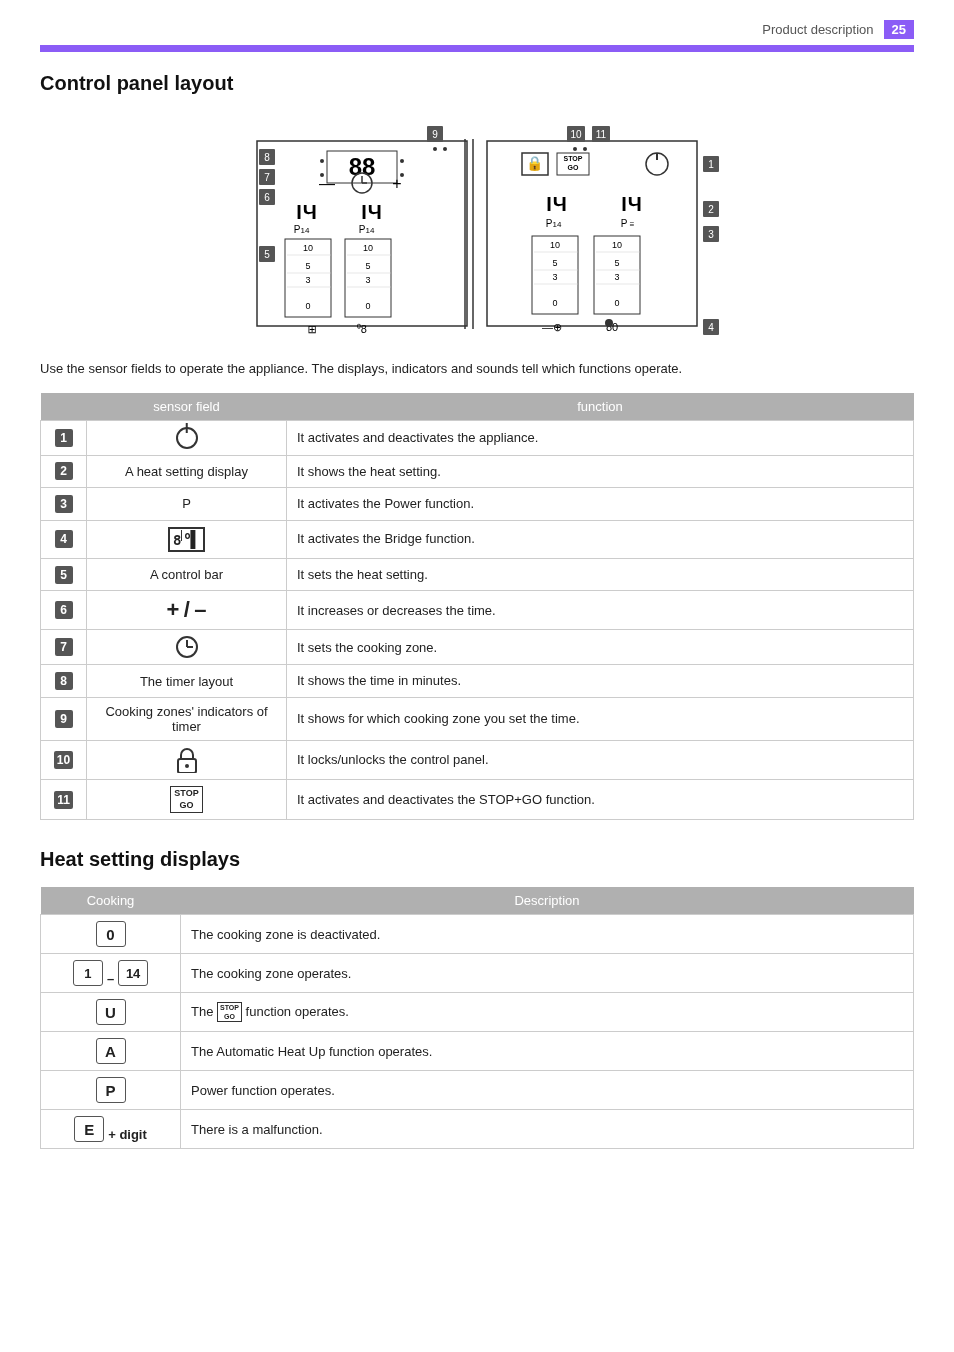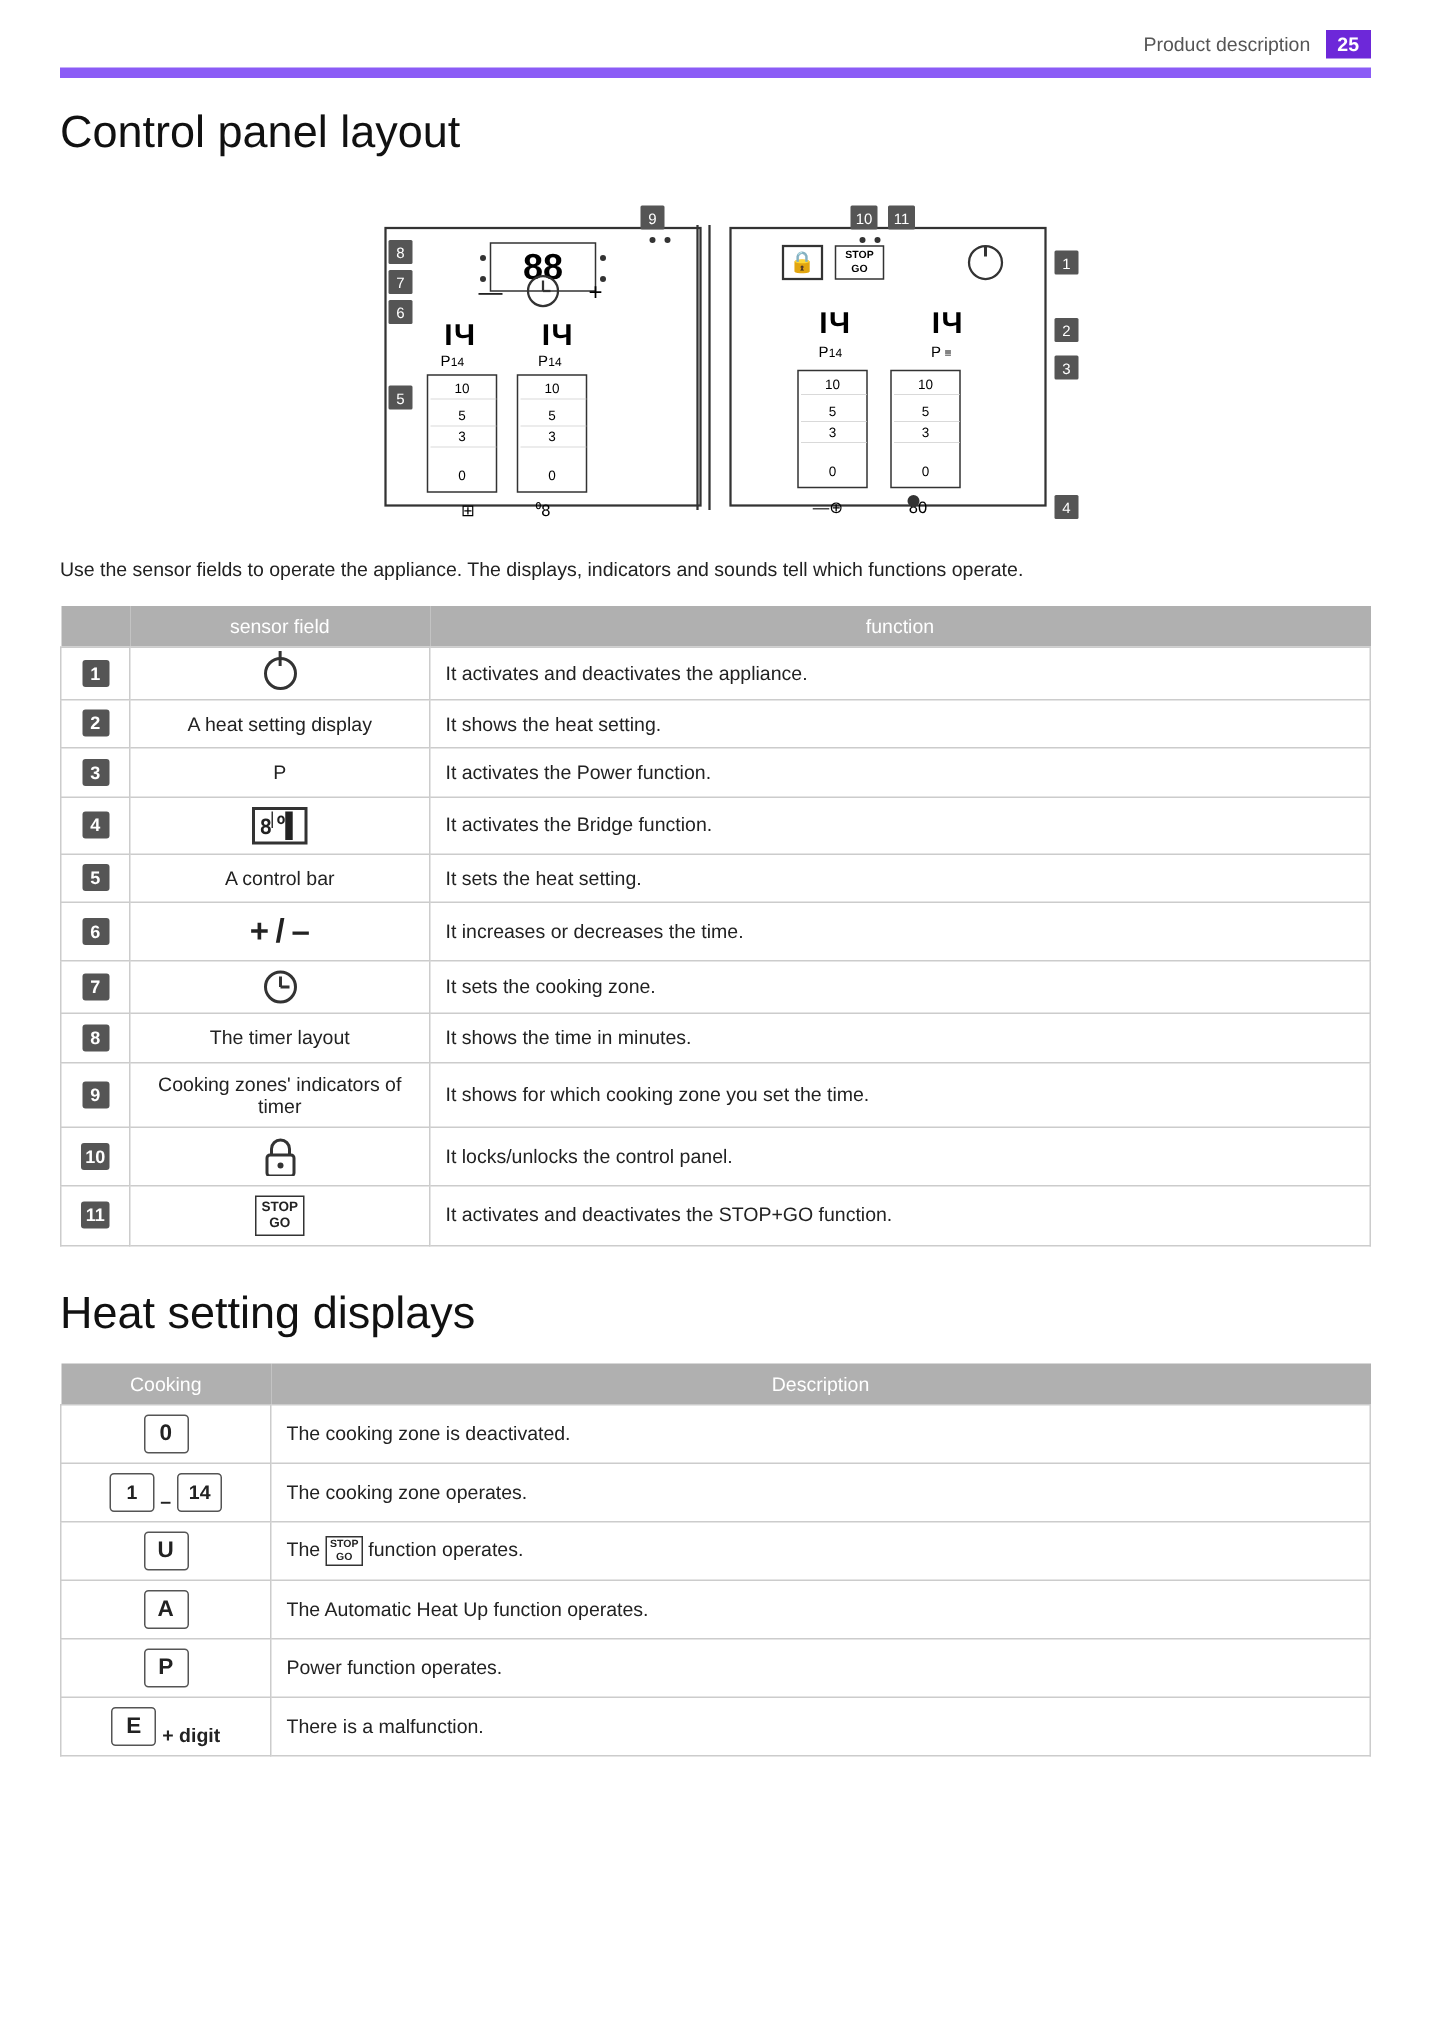--- a/index.html
+++ b/index.html
@@ -28,7 +28,7 @@
       margin-right: 10px;
     }
     .page-number-badge {
-      background: #6d28d9;
+      background: #8b5cf6;
       color: #fff;
       padding: 2px 8px;
       font-size: 13px;

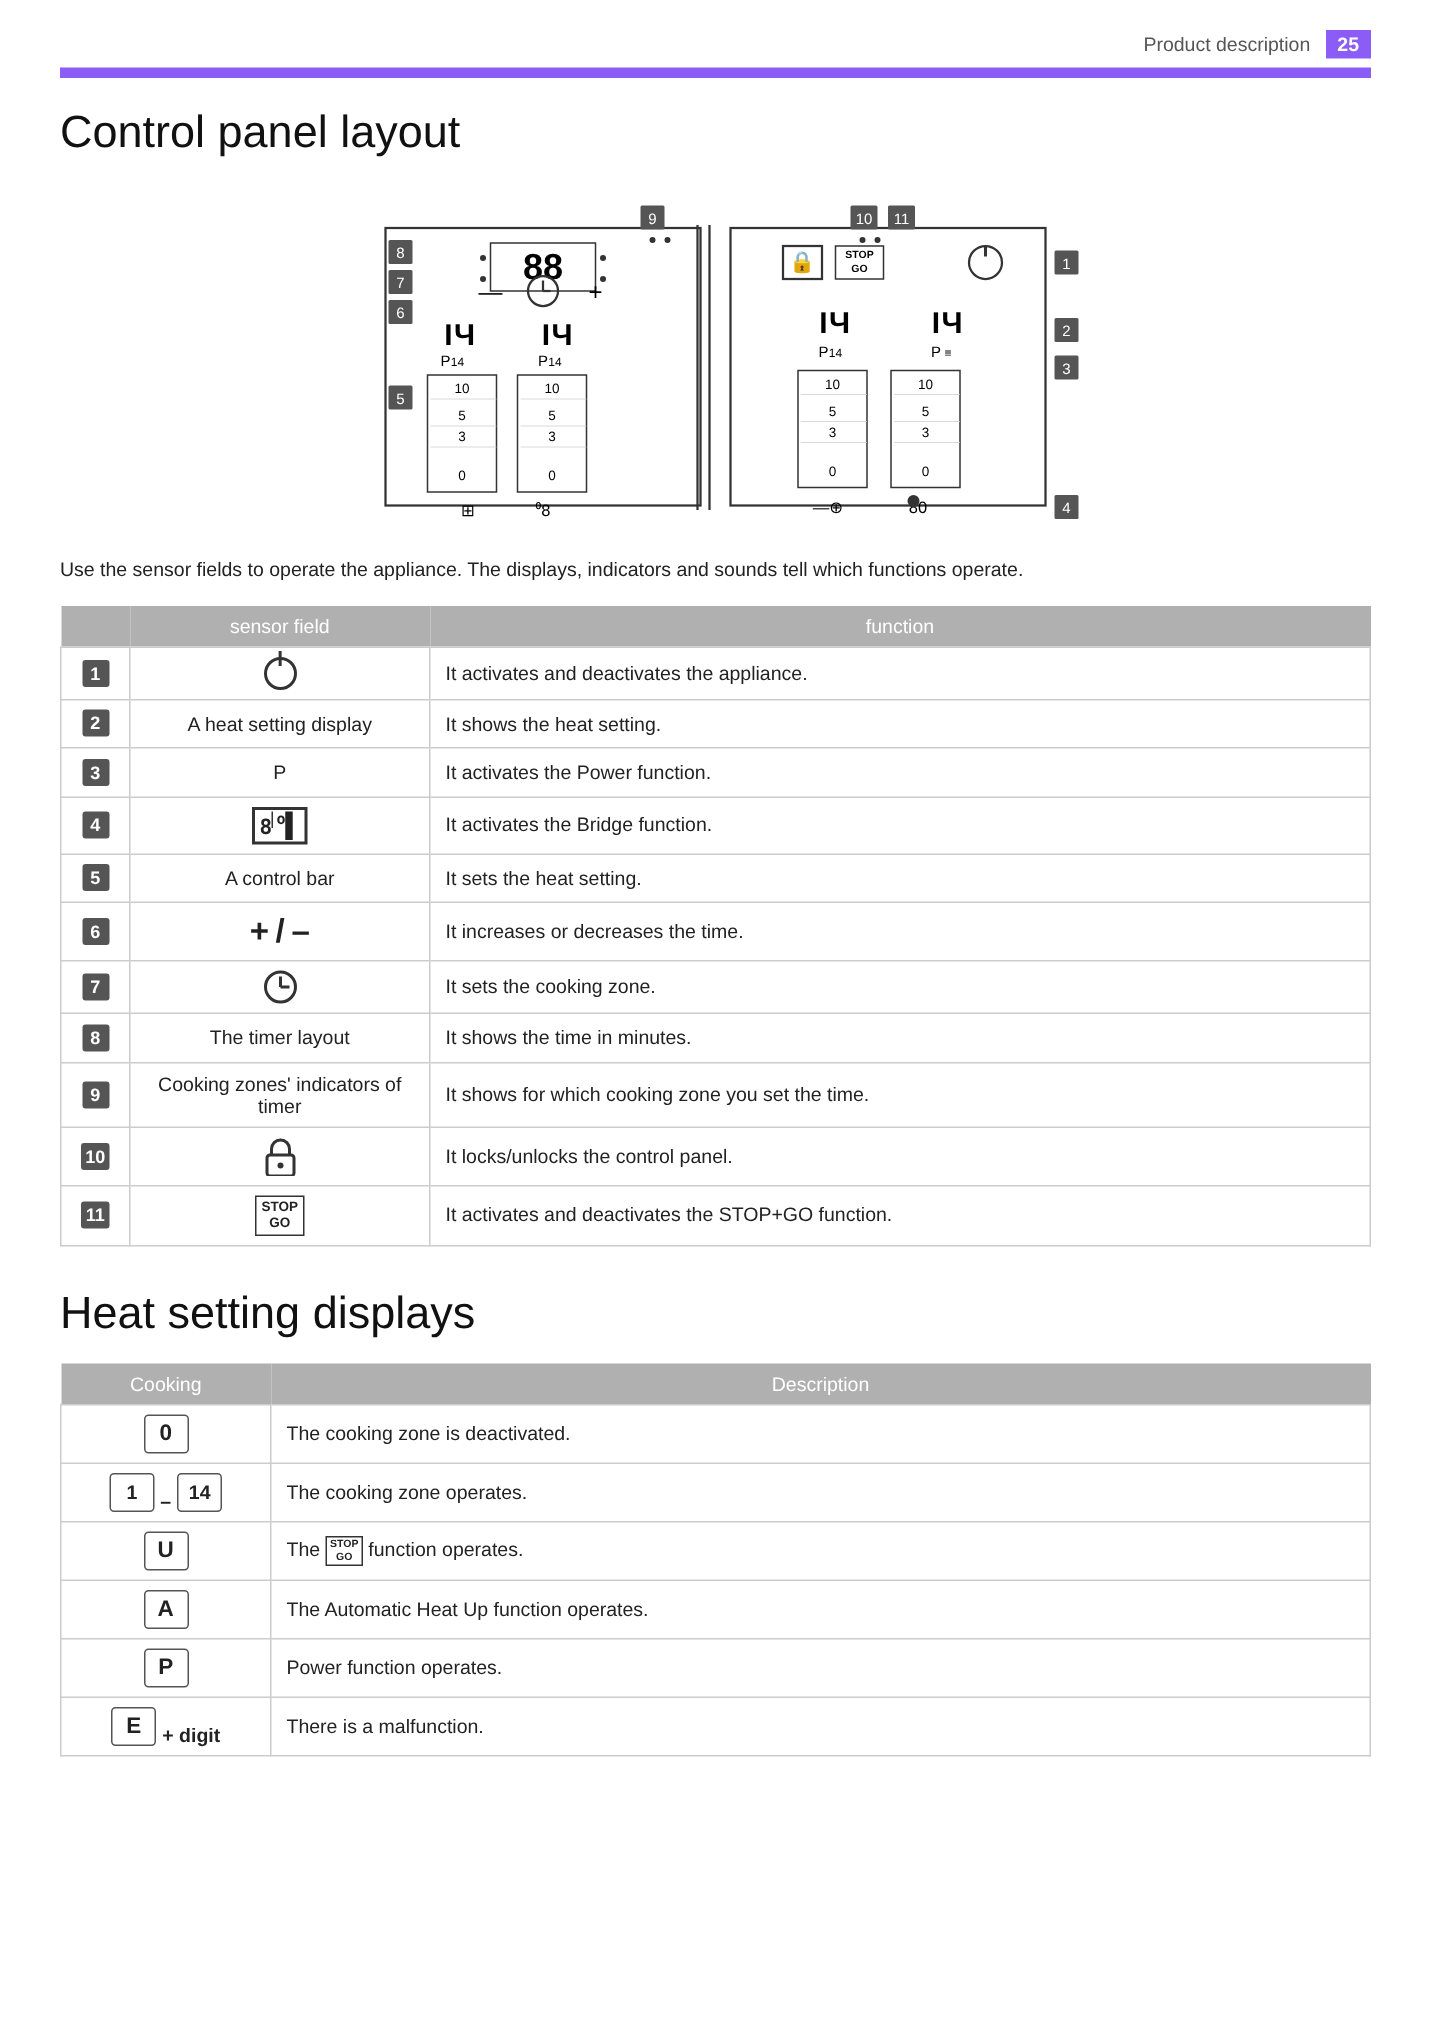--- a/index.html
+++ b/index.html
@@ -37,8 +37,8 @@
 
     
     .section-title {
-      font-size: 30px;
-      font-weight: normal;
+      font-size: 20px;
+      font-weight: bold;
       margin-bottom: 16px;
       color: #111;
     }

